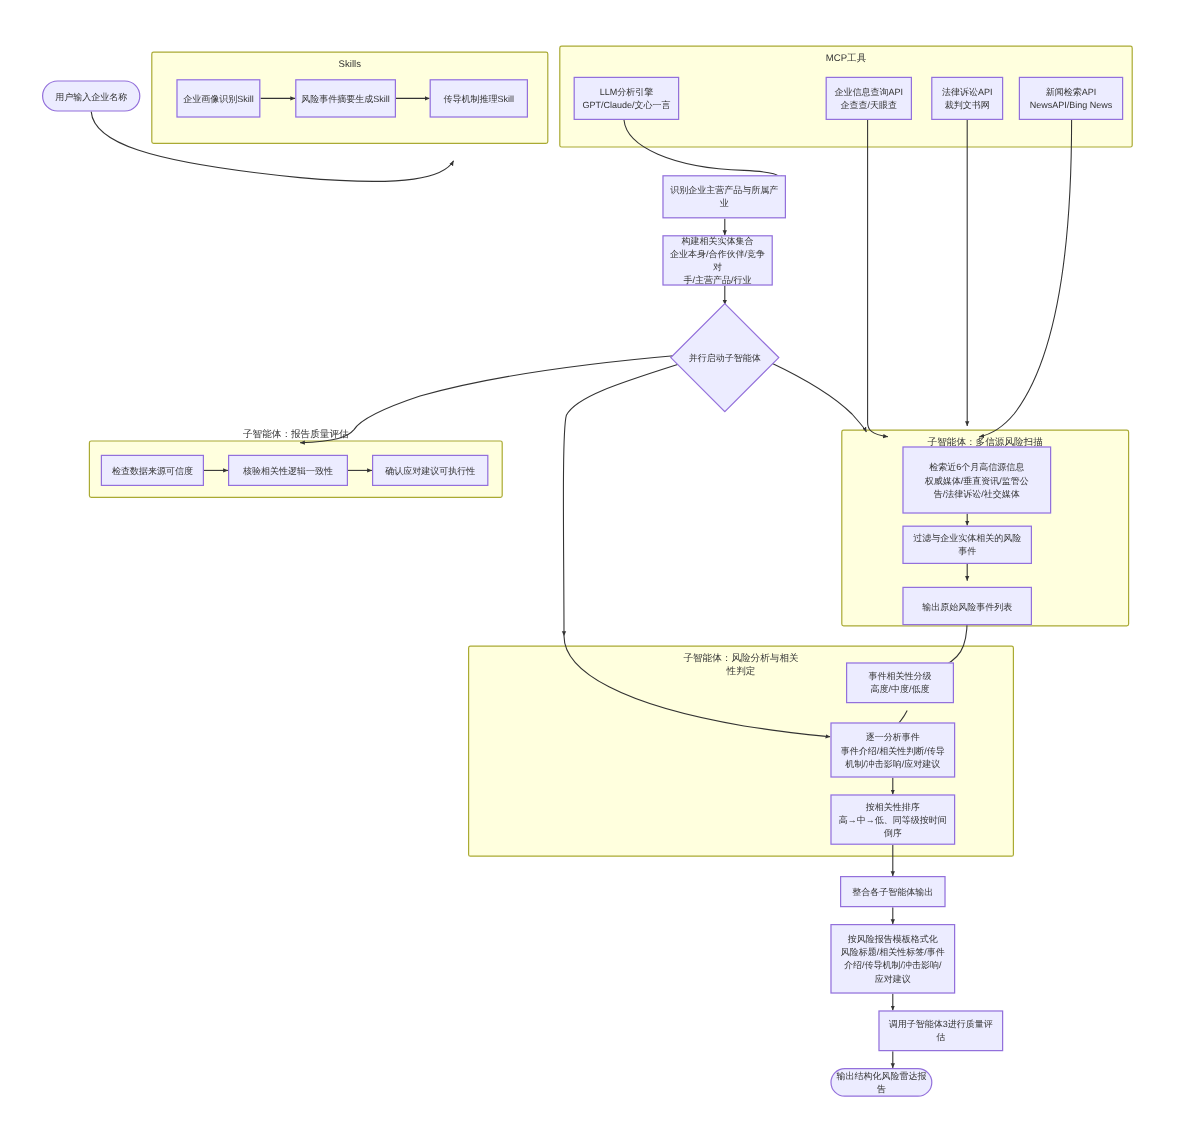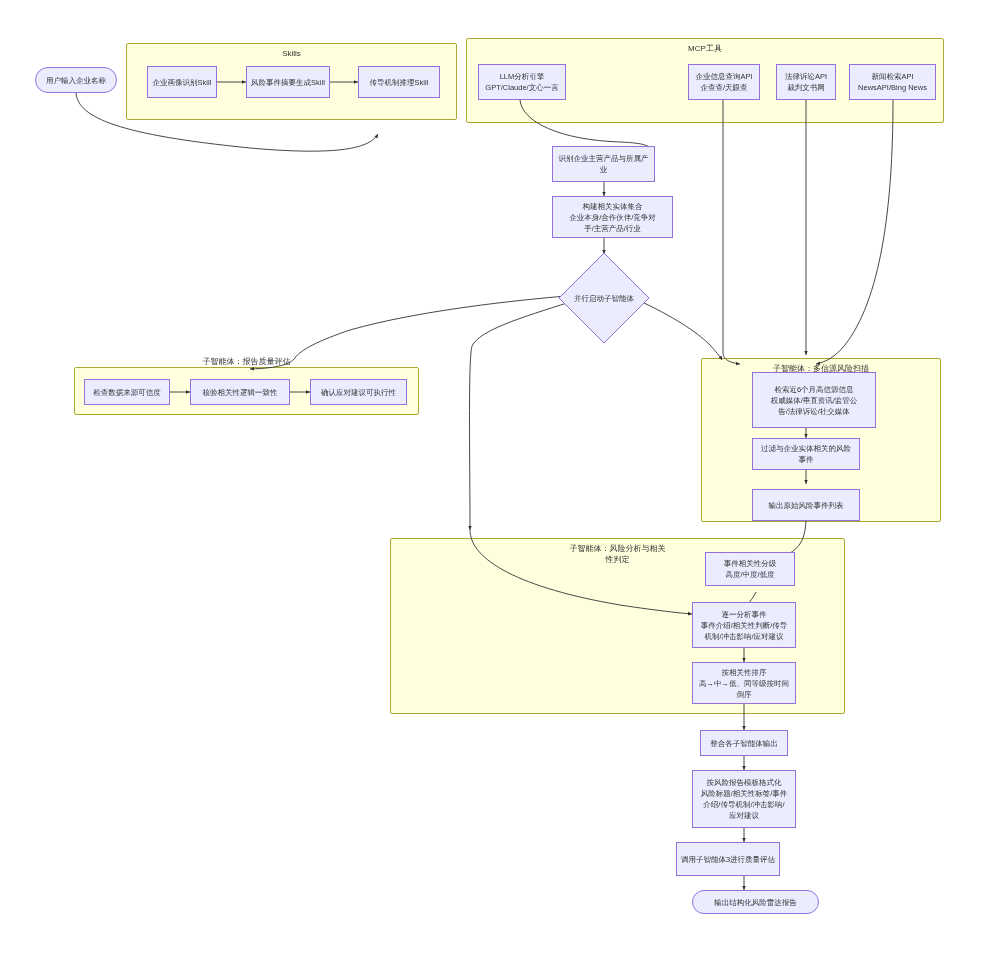--- a/index.html
+++ b/index.html
@@ -130,7 +130,7 @@
     <span>识别企业主营产品与所属产</span>
     <span>业</span>
   </div>
-  <div class="node" style="left:552px;top:196px;width:121px;height:42px;flex-direction:column;">
+  <div class="node" style="left:552px;top:196px;width:92px;height:42px;flex-direction:column;">
     <span>构建相关实体集合</span>
     <span>企业本身/合作伙伴/竞争对</span>
     <span>手/主营产品/行业</span>

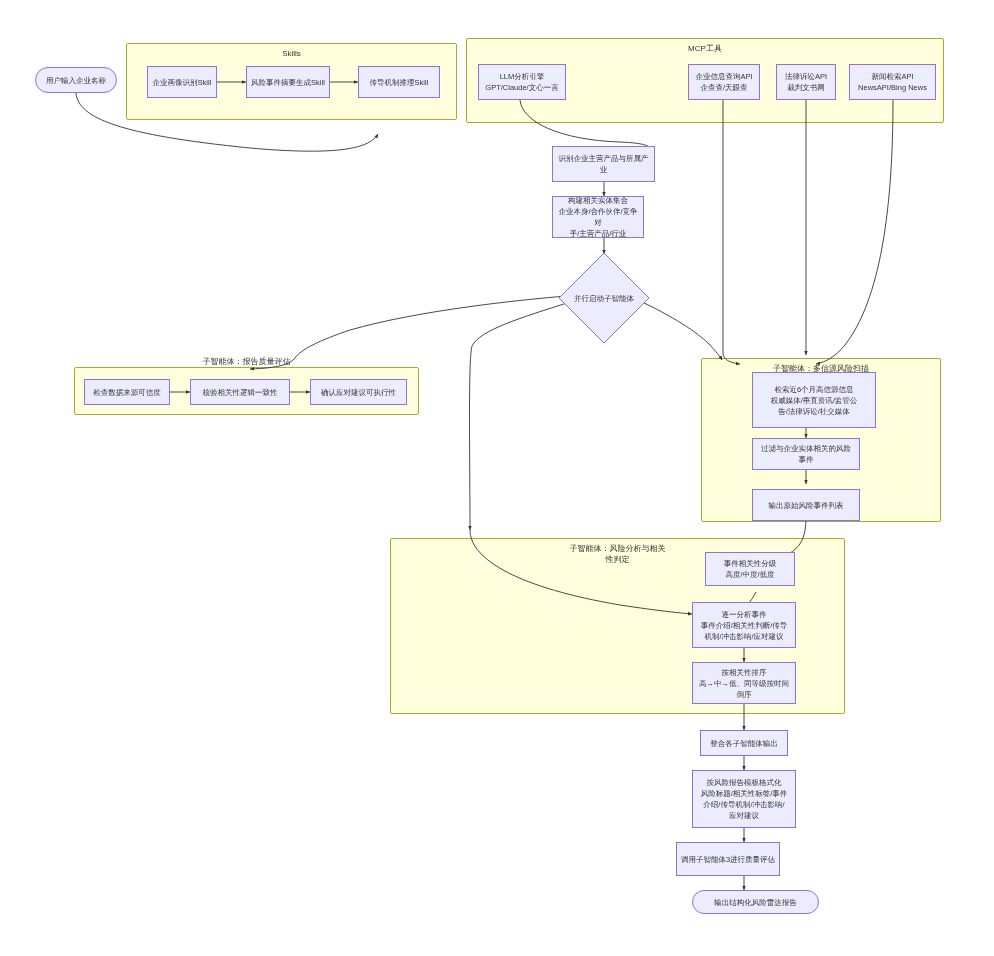--- a/index.html
+++ b/index.html
@@ -190,7 +190,7 @@
     <span>介绍/传导机制/冲击影响/</span>
     <span>应对建议</span>
   </div>
-  <div class="node" style="left:676px;top:842px;width:104px;height:34px;flex-direction:row;">
+  <div class="node" style="left:732px;top:842px;width:104px;height:34px;flex-direction:column;">
     <span>调用子智能体3进行质量评</span>
     <span>估</span>
   </div>

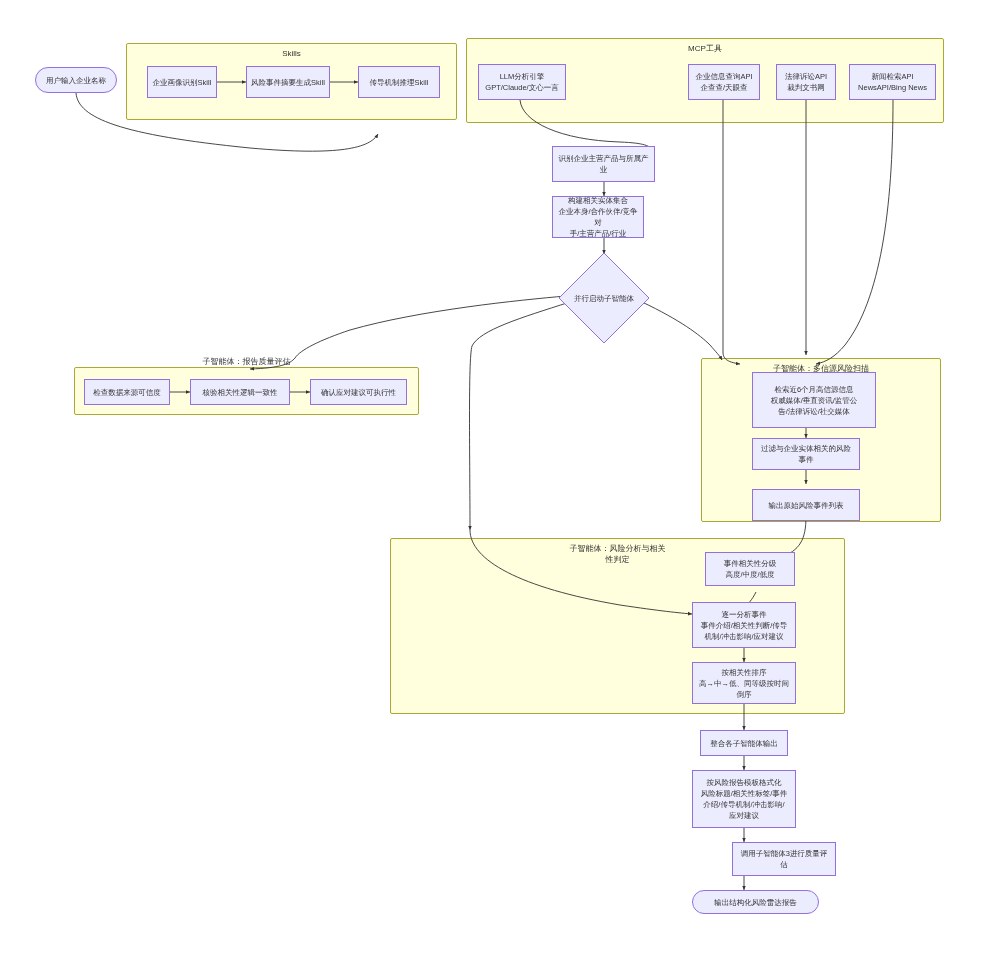--- a/index.html
+++ b/index.html
@@ -194,7 +194,7 @@
     <span>调用子智能体3进行质量评</span>
     <span>估</span>
   </div>
-  <div class="node stadium" style="left:692px;top:890px;width:127px;height:24px;">
+  <div class="node stadium" style="left:692px;top:890px;width:85px;height:24px;">
     <span class="nlabel">输出结构化风险雷达报告</span>
   </div>
 

